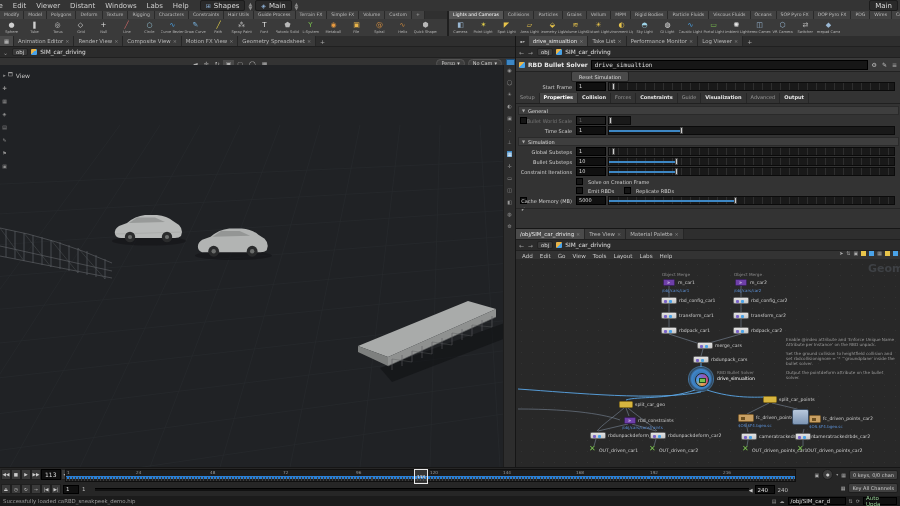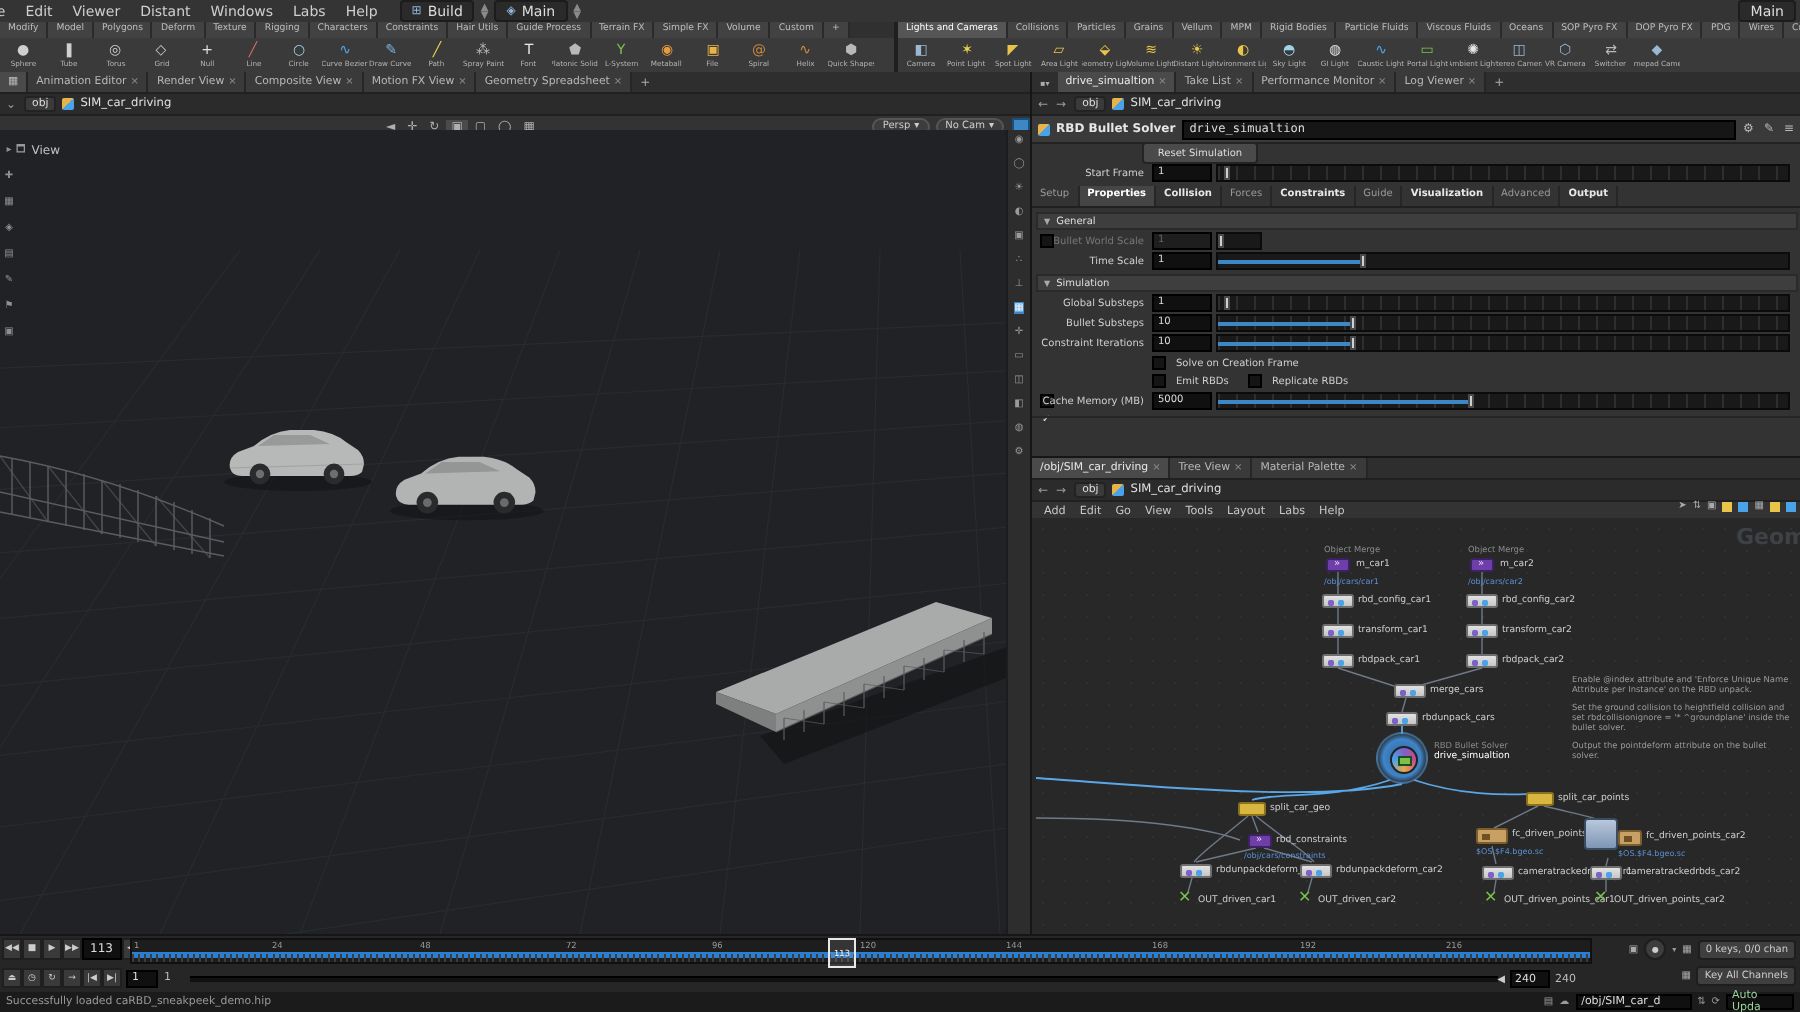--- a/index.html
+++ b/index.html
@@ -132,7 +132,7 @@
       </div>
     <span class="chip" style="margin-left:6px">
       <span class="ci">⊞</span>
-      <span>Build</span>
+      <span>Shapes</span>
     </span>
     <span class="updn">▲<br>▼</span>
     <span class="chip">

